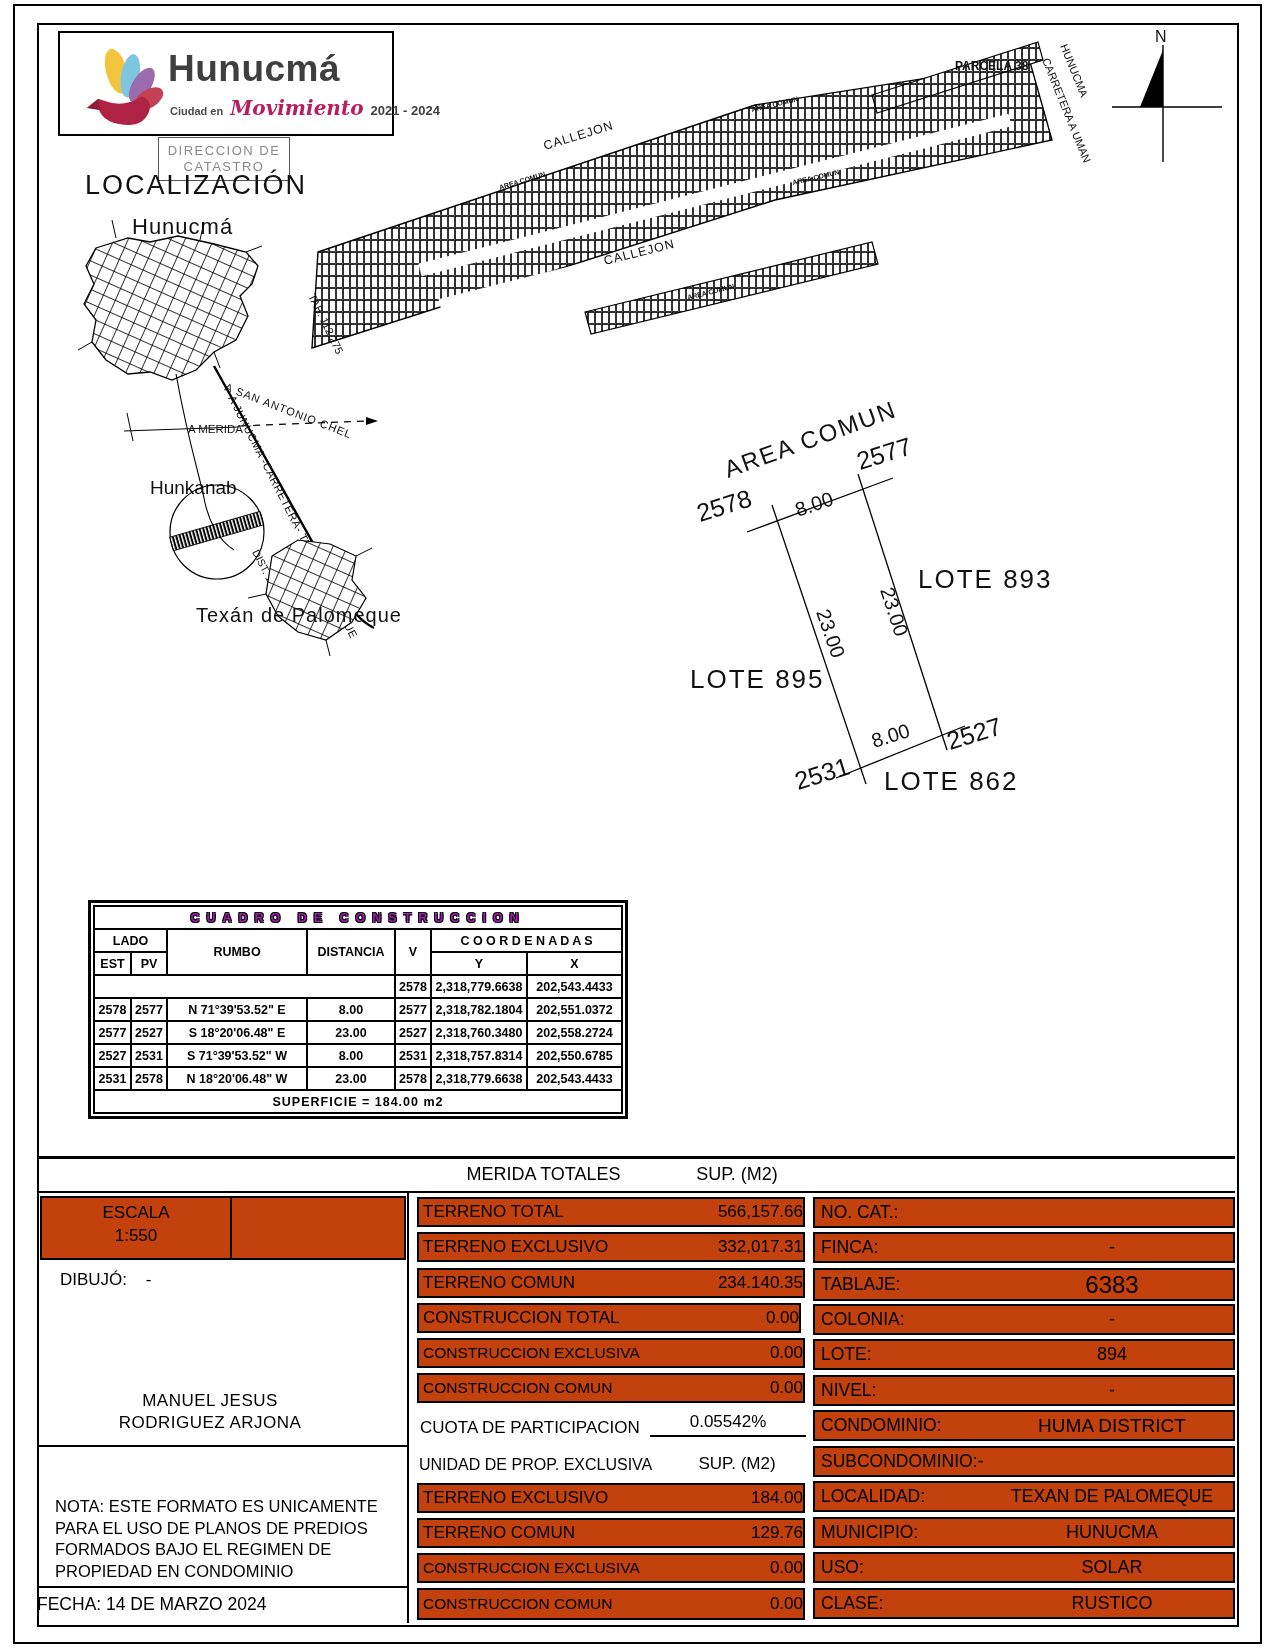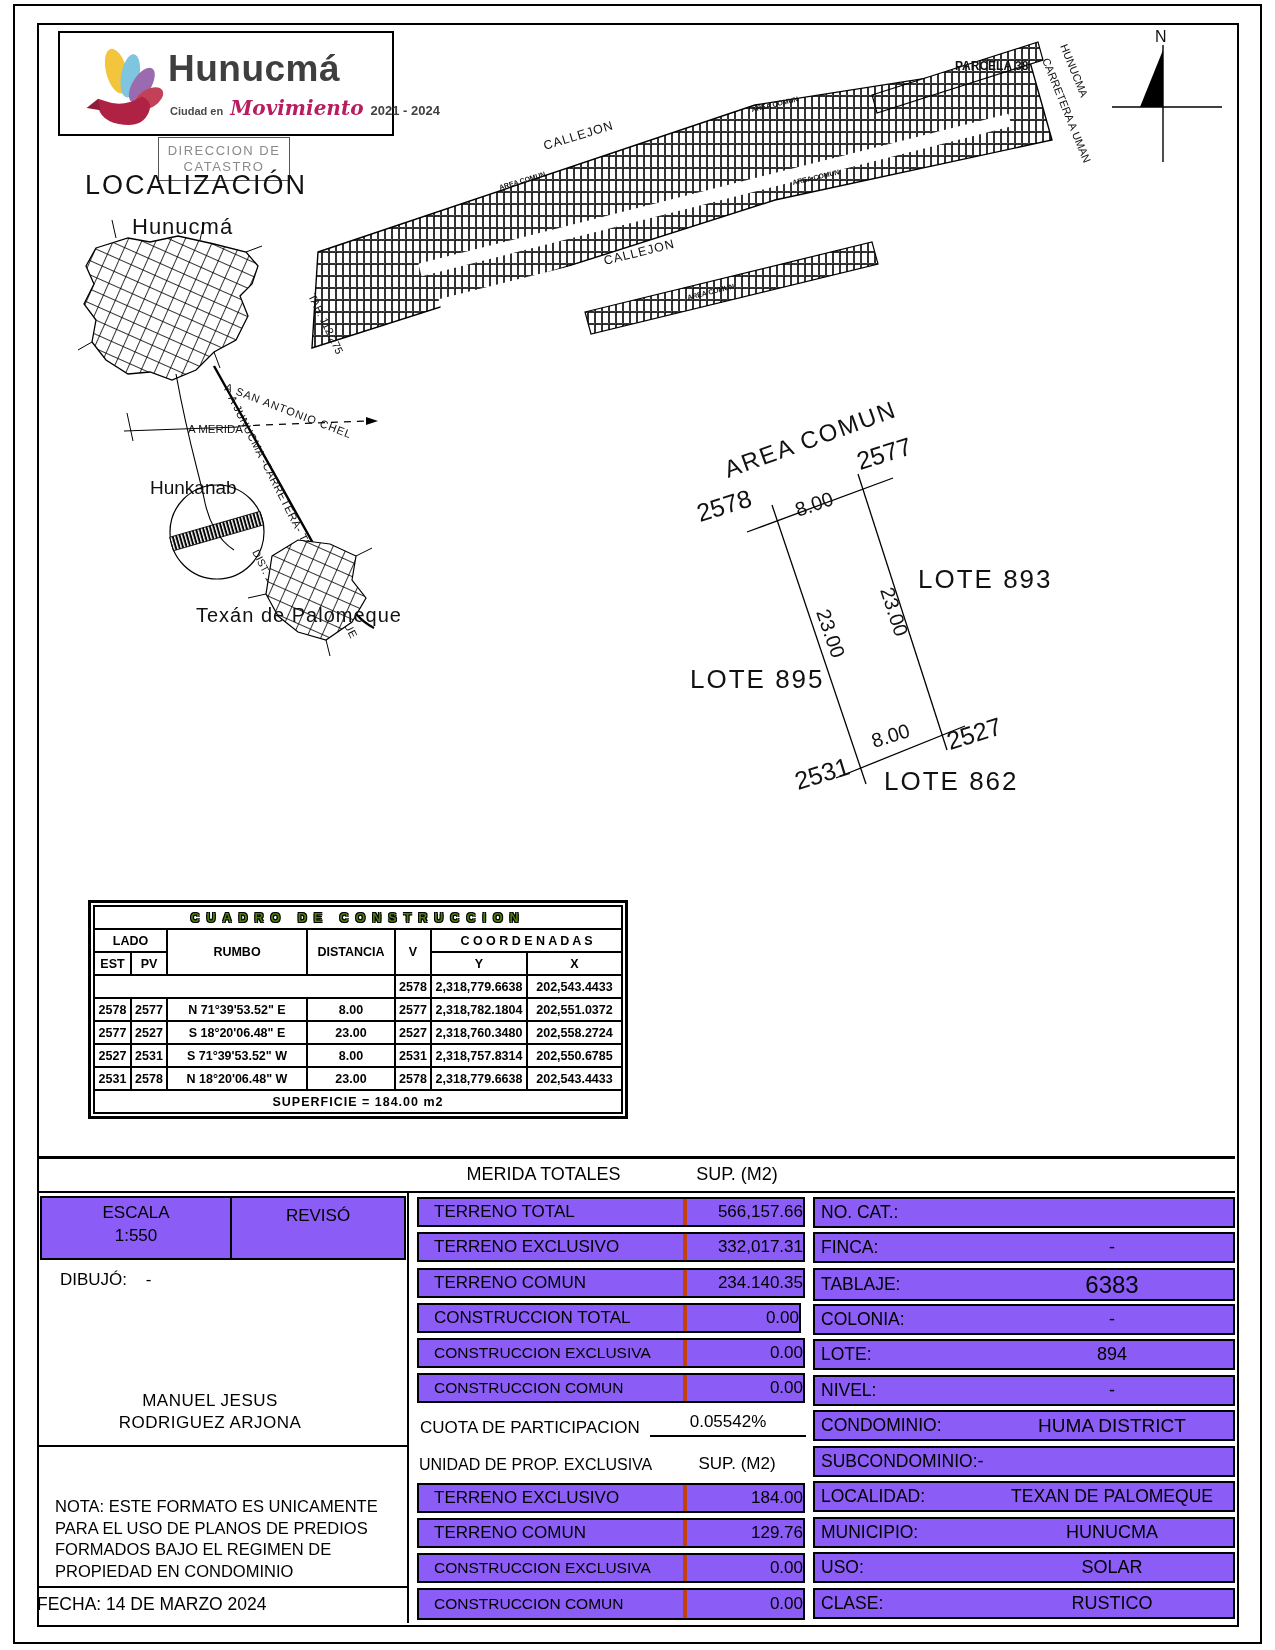--- a/index.html
+++ b/index.html
@@ -27,7 +27,7 @@
   table.cuadro{border-collapse:collapse;width:528px;table-layout:fixed;}
   table.cuadro td{border:2px solid #000;font-weight:bold;font-size:12.5px;text-align:center;
                   height:21px;padding:0 2px;overflow:hidden;white-space:nowrap;}
-  td.cq-title{height:33px;font-size:20px;letter-spacing:7px;color:#4d7c0f;
+  td.cq-title{height:33px;font-size:20px;letter-spacing:7px;color:#a21caf;
       text-shadow:-1px -1px 0 #000,1px -1px 0 #000,-1px 1px 0 #000,1px 1px 0 #000;}
   td.cq-h{font-size:13px;}
   td.cq-y{text-align:left;padding-left:4px;}

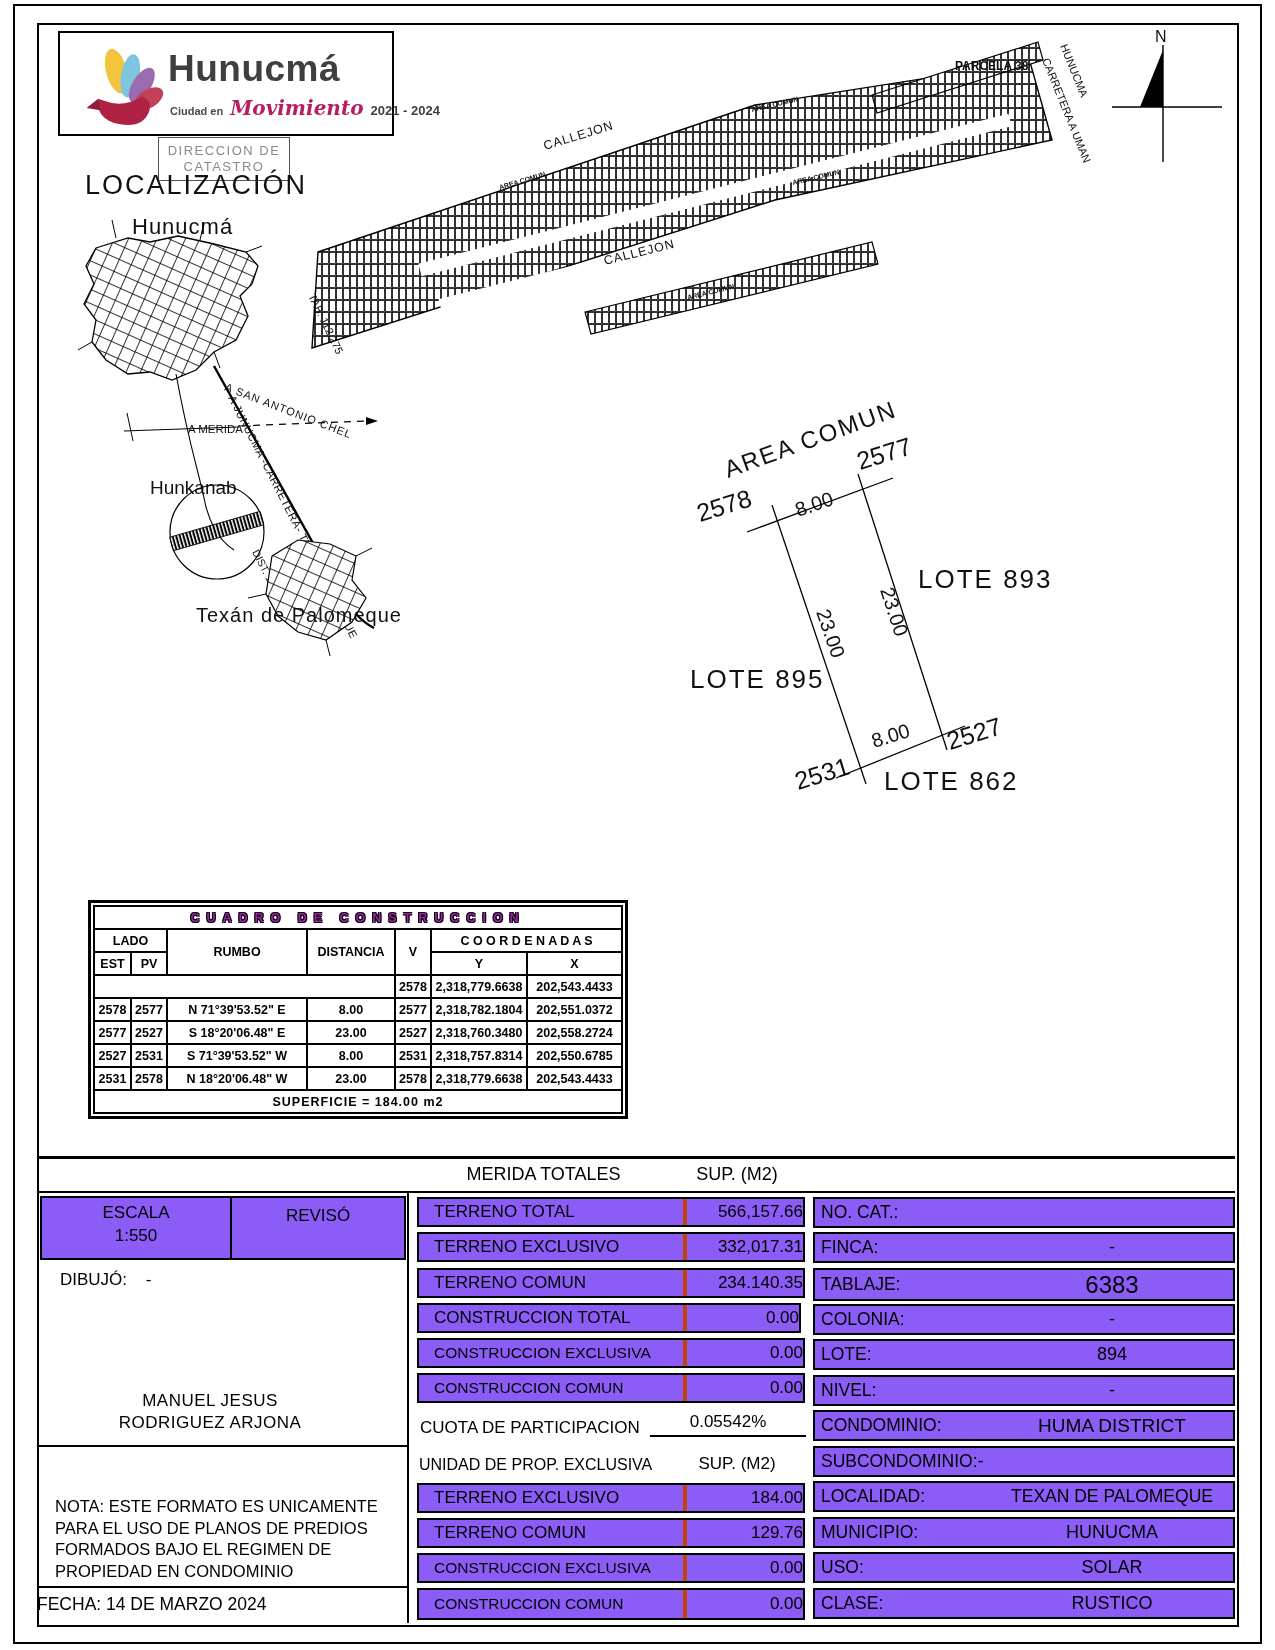--- a/index.html
+++ b/index.html
@@ -34,7 +34,7 @@
   td.cq-sup{height:31px;font-size:15px;letter-spacing:1px;}
 
   
-  .cell{position:absolute;border:2px solid #000;background:#8b5cf6;box-sizing:border-box;}
+  .cell{position:absolute;border:2px solid #000;background:#c2410c;box-sizing:border-box;}
   .trow{display:flex;align-items:center;}
   .trow .lbl{width:249px;border-right:4px solid #c2410c;align-self:stretch;display:flex;align-items:center;
              padding-left:15px;font-size:17px;white-space:nowrap;overflow:hidden;}

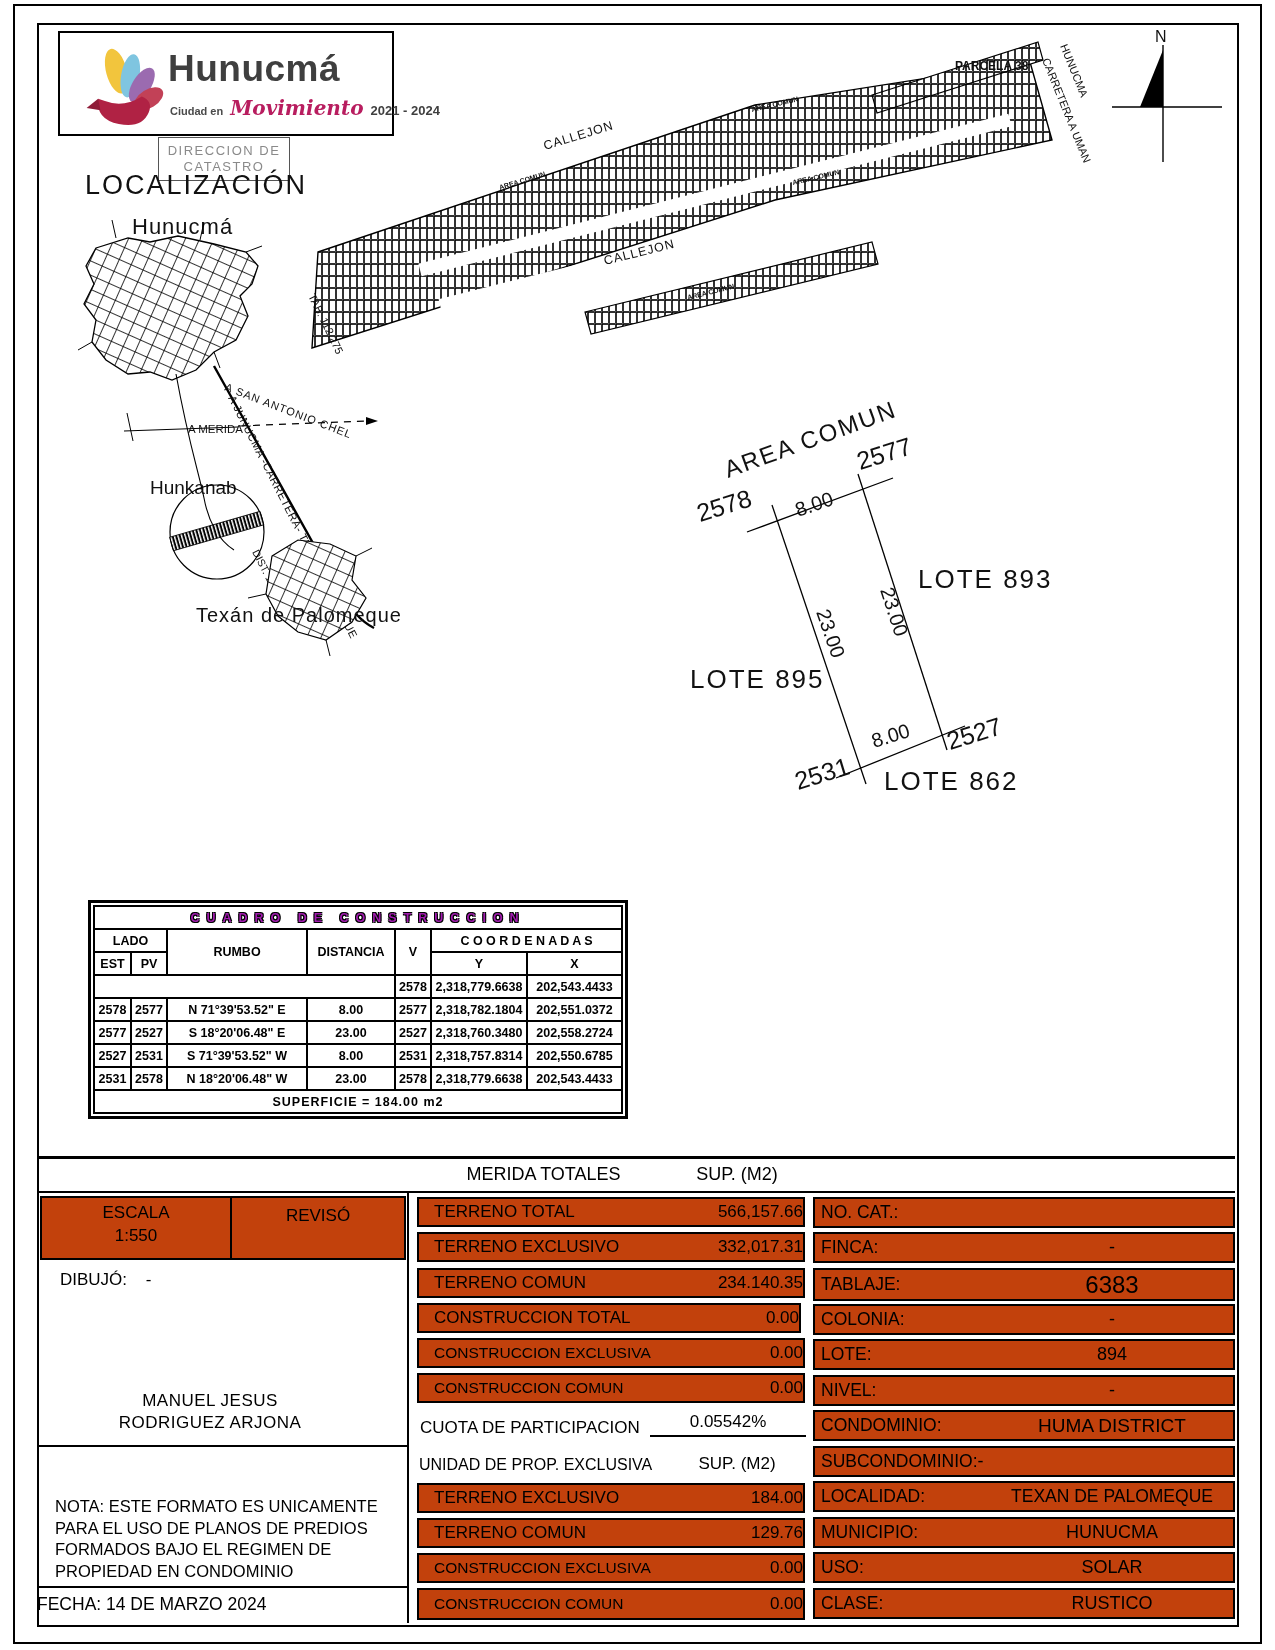--- a/index.html
+++ b/index.html
@@ -255,9 +255,6 @@
     <div style="font-size:17px;">ESCALA</div>
     <div style="font-size:17px;margin-top:3px;">1:550</div>
   </div>
-  <div style="flex:1;text-align:center;padding-top:8px;">
-    <span style="font-size:17px;">REVISÓ</span>
-  </div>
 </div>
 <div class="abs" style="left:60px;top:1270px;font-size:17px;">
   <span>DIBUJÓ:</span>

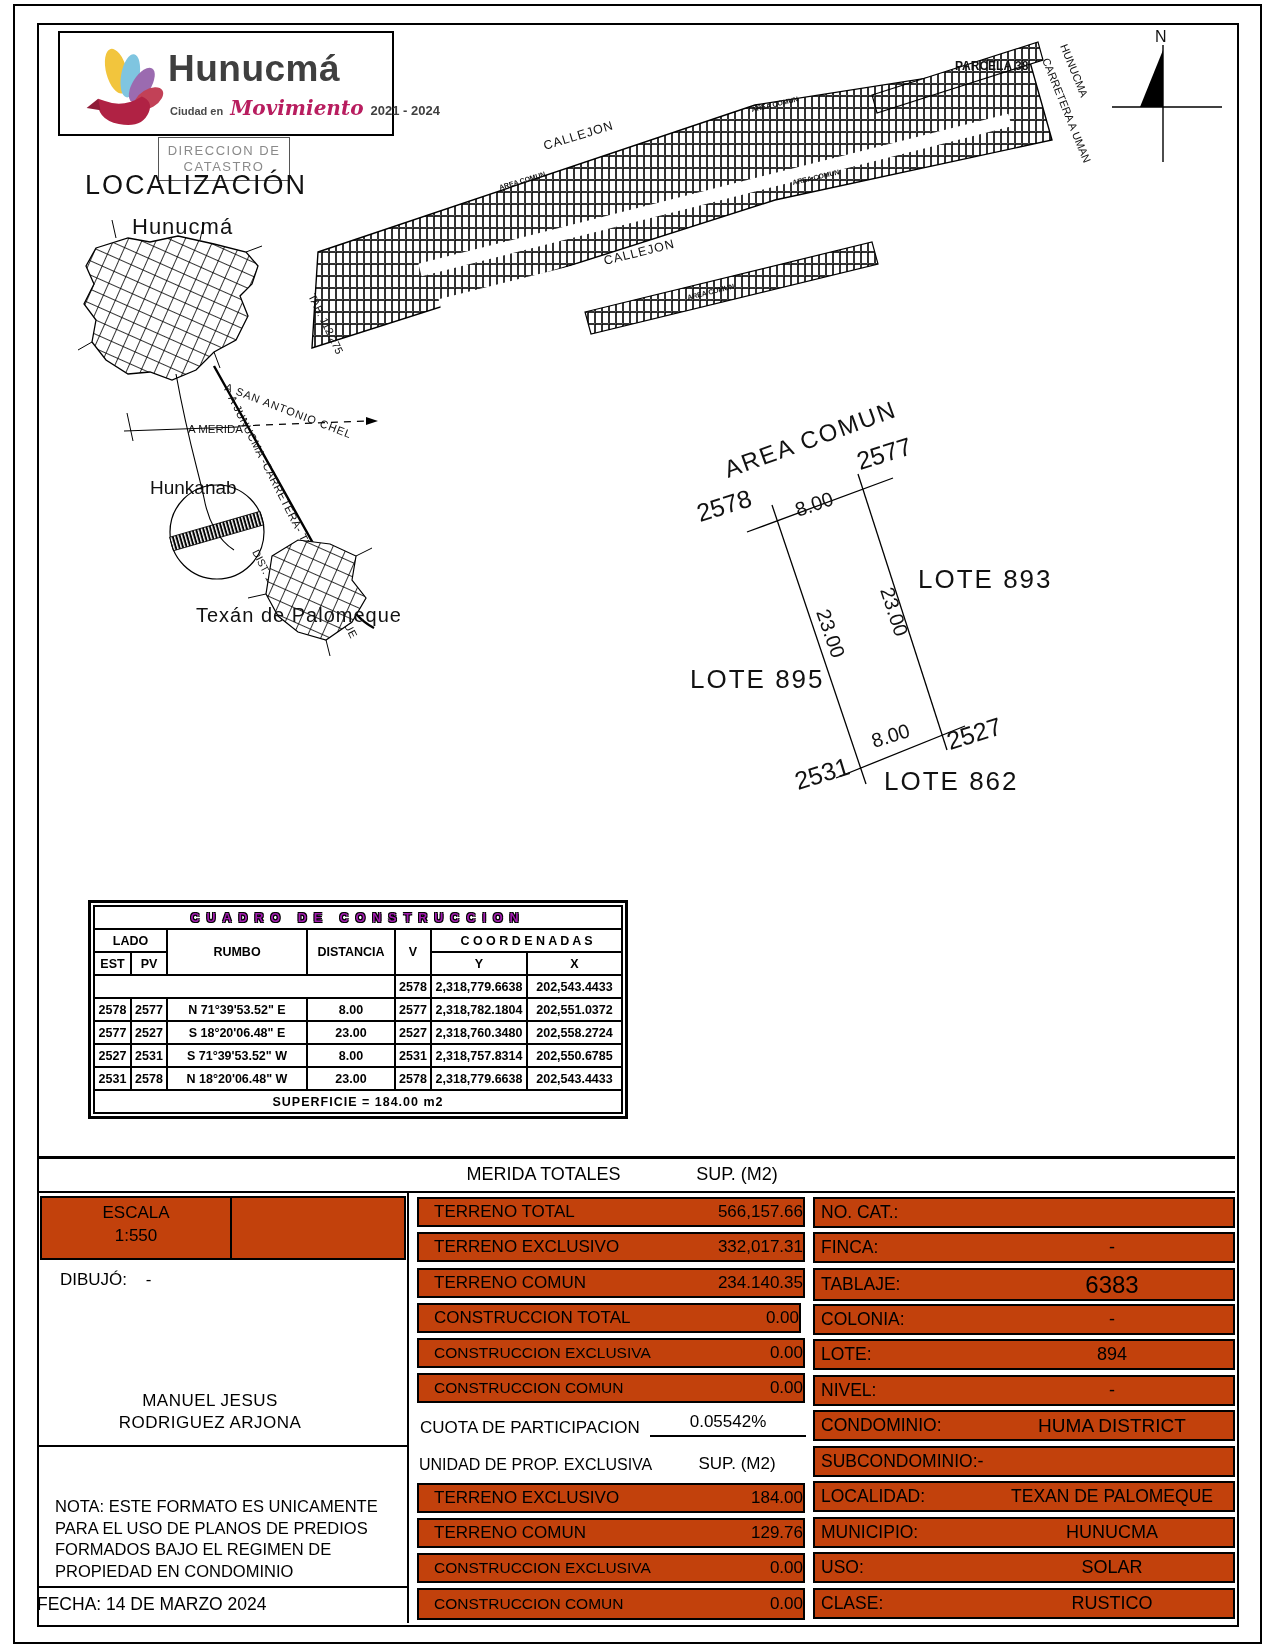--- a/index.html
+++ b/index.html
@@ -37,7 +37,7 @@
   .cell{position:absolute;border:2px solid #000;background:#c2410c;box-sizing:border-box;}
   .trow{display:flex;align-items:center;}
   .trow .lbl{width:249px;border-right:4px solid #c2410c;align-self:stretch;display:flex;align-items:center;
-             padding-left:15px;font-size:17px;white-space:nowrap;overflow:hidden;}
+             padding-left:4px;font-size:17px;white-space:nowrap;overflow:hidden;}
   .trow .val{flex:1;text-align:right;font-size:17px;}
   .trow.small .lbl{font-size:15.5px;}
   .prow{display:flex;align-items:center;}

